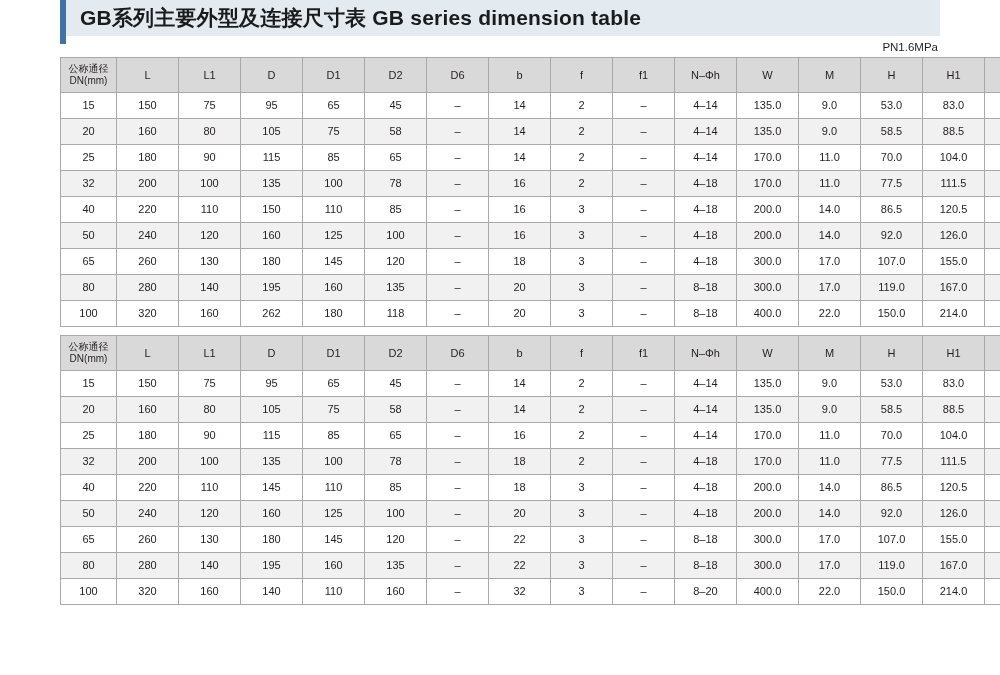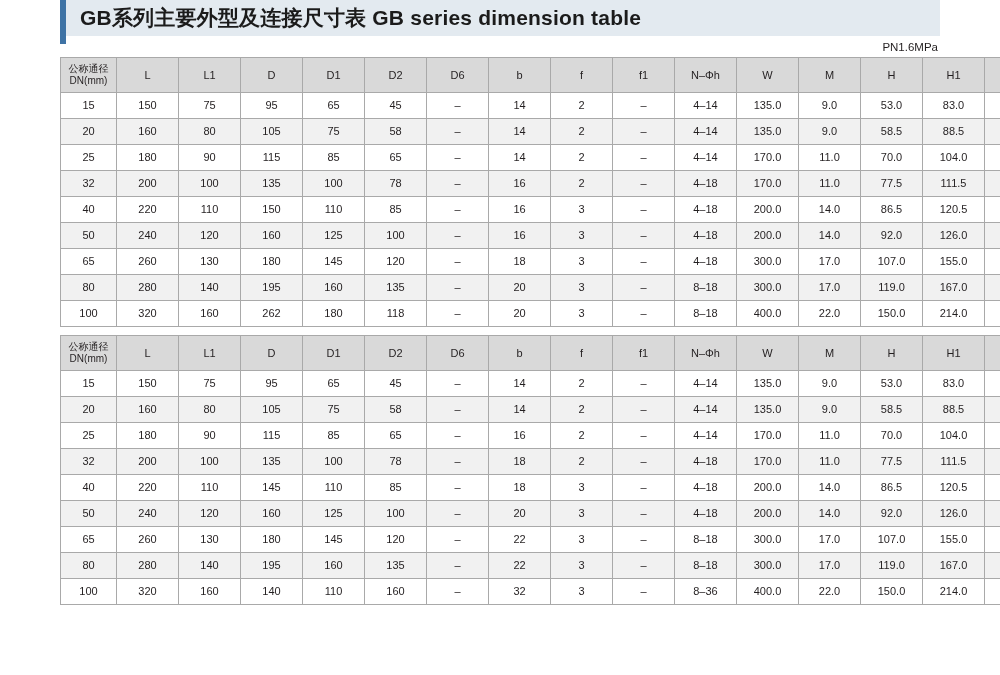--- a/index.html
+++ b/index.html
@@ -503,7 +503,7 @@
           <td>32</td>
           <td>3</td>
           <td>–</td>
-          <td>8–36</td>
+          <td>8–20</td>
           <td>400.0</td>
           <td>22.0</td>
           <td>150.0</td>

